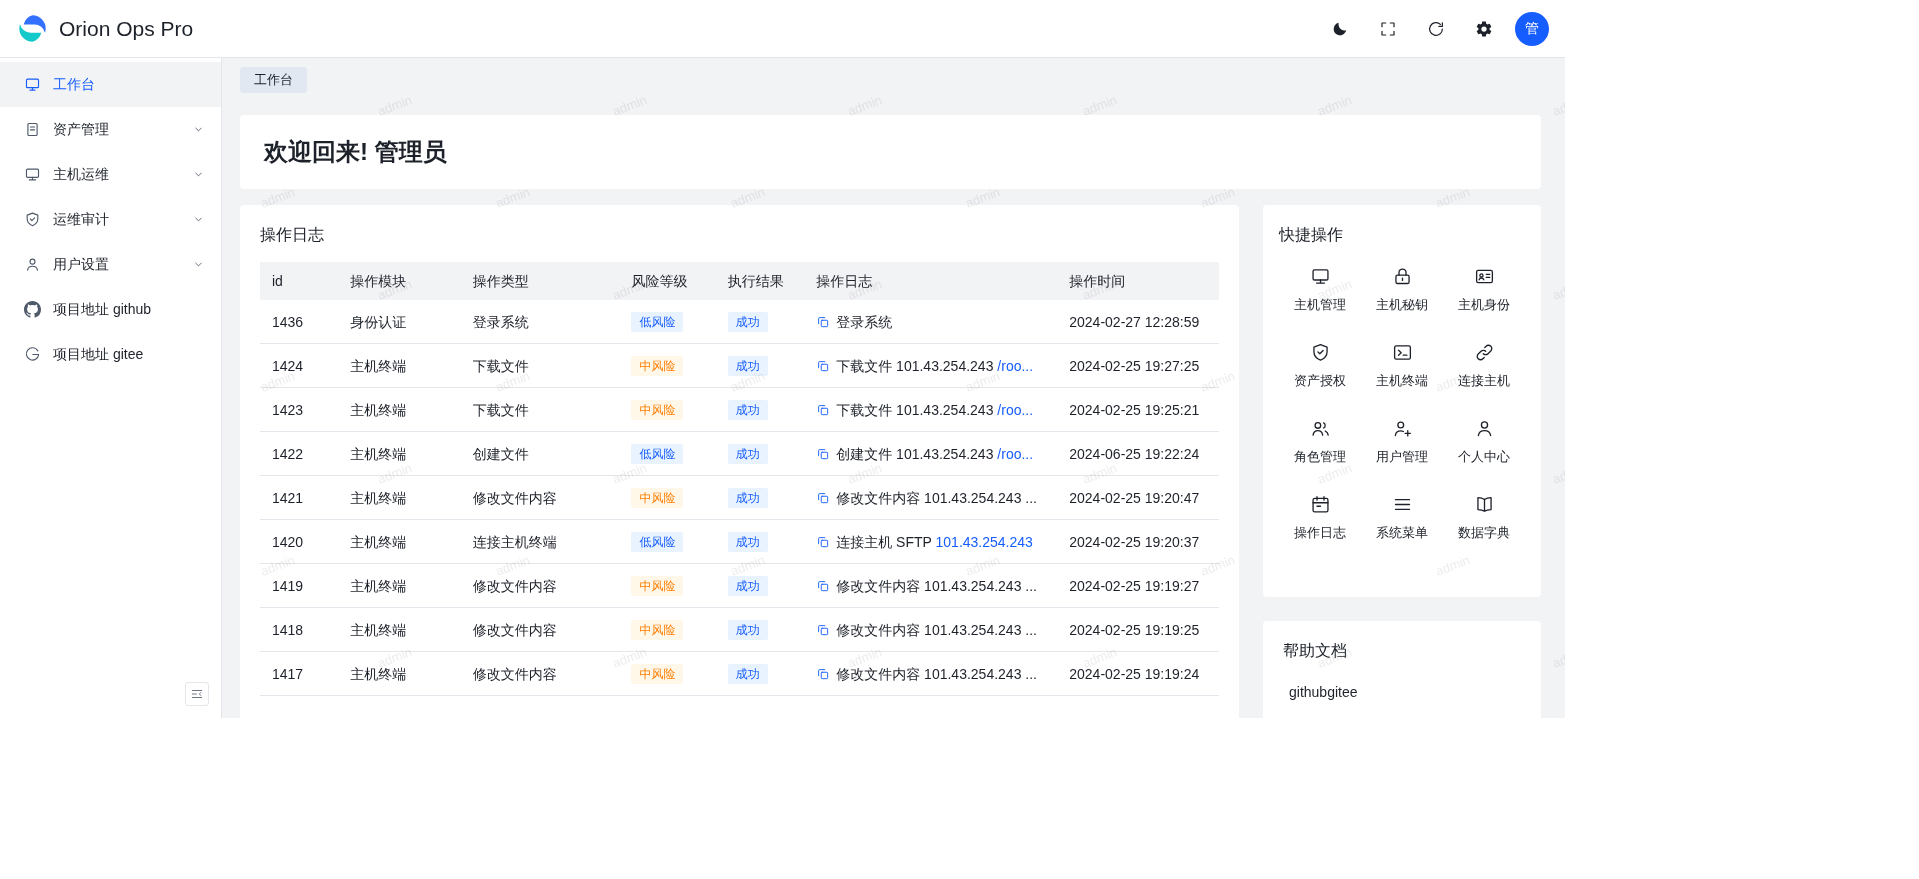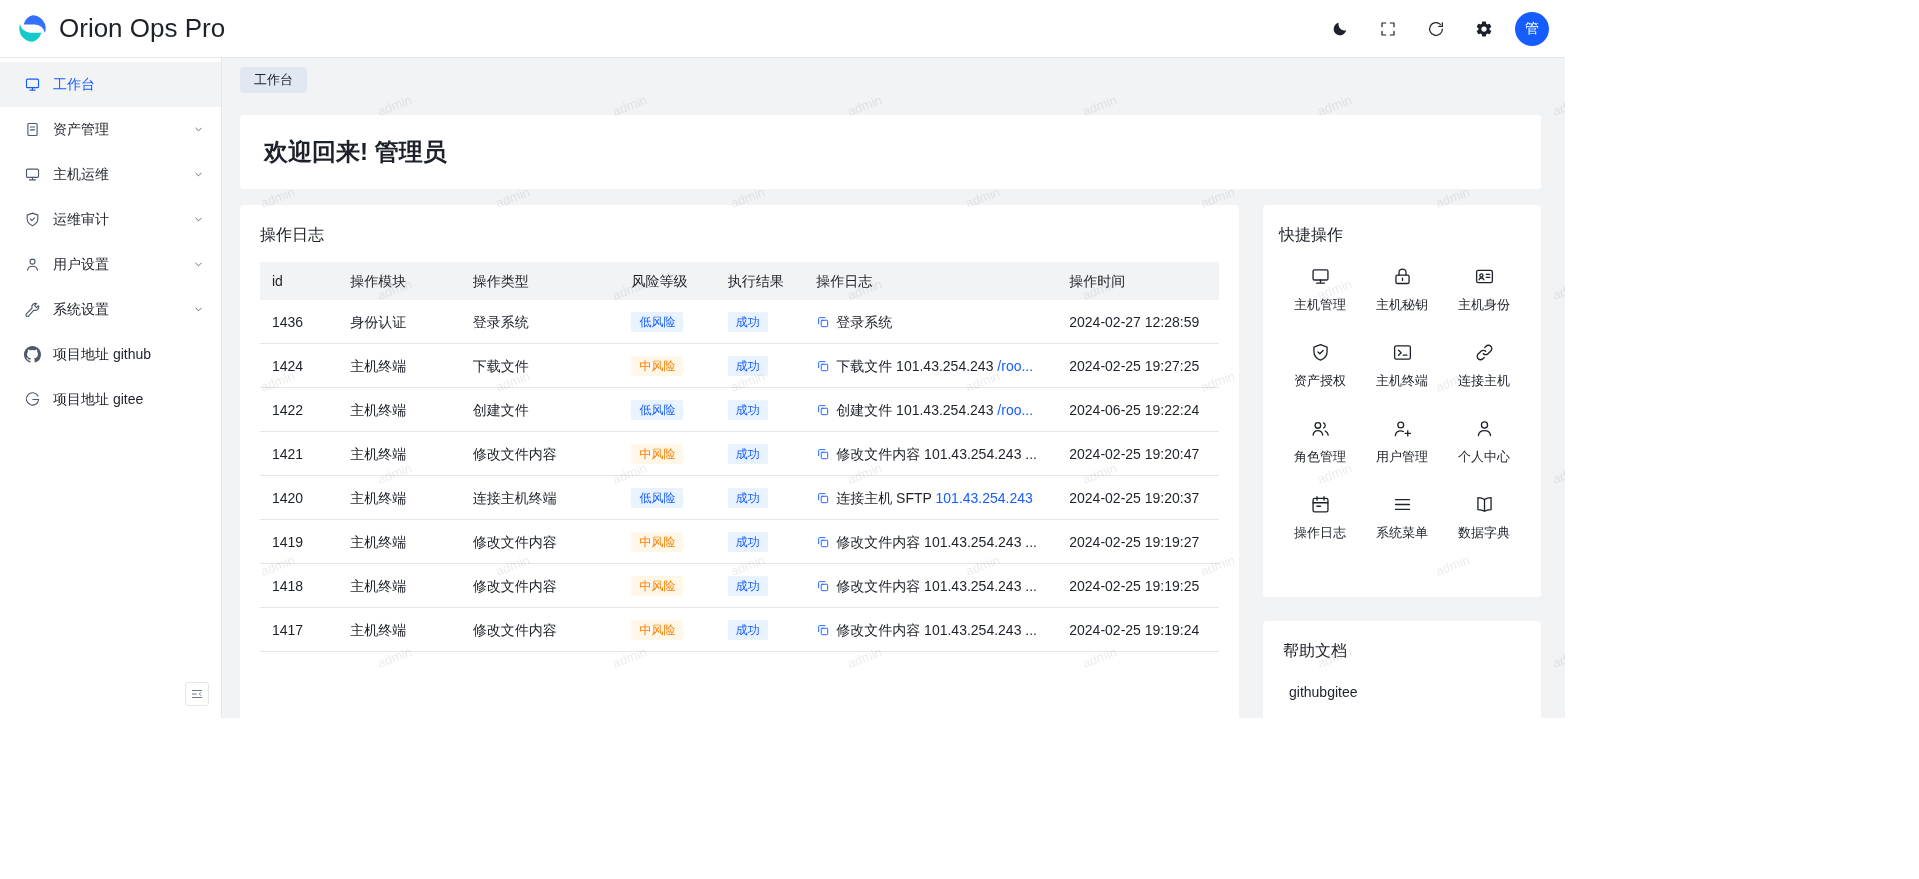--- a/index.html
+++ b/index.html
@@ -15,7 +15,7 @@
   .header{height:58px;flex:none;display:flex;align-items:center;justify-content:space-between;
     padding:0 16px;border-bottom:1px solid #e5e6eb;background:#fff;position:relative;z-index:5}
   .brand{display:flex;align-items:center;gap:10px}
-  .brand-title{font-size:26px;font-weight:500}
+  .brand-title{font-size:21px;font-weight:500}
   .hdr-actions{display:flex;align-items:center;gap:14px}
   .hdr-btn{width:34px;height:34px;border:none;background:transparent;display:flex;align-items:center;
     justify-content:center;border-radius:50%;cursor:pointer;color:#1d2129}

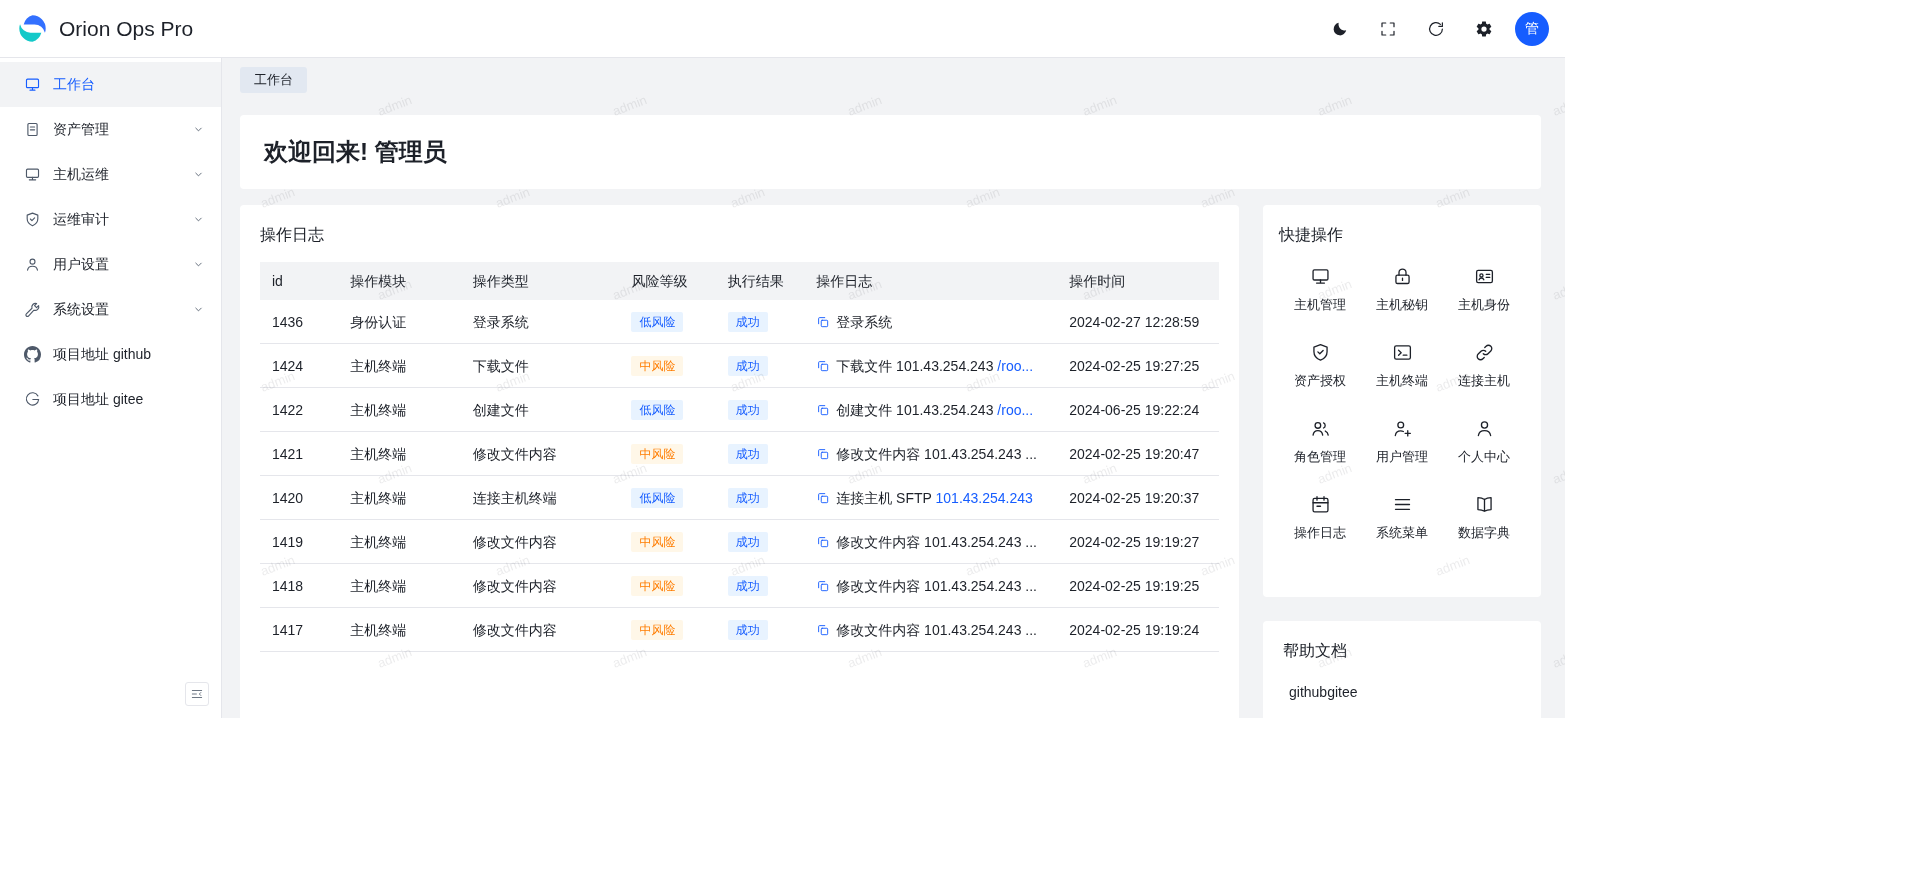--- a/index.html
+++ b/index.html
@@ -248,15 +248,6 @@
               <use href="#i-user"></use>
             </svg>
             <span class="sb-label">用户设置</span>
-            <svg class="icn chev">
-              <use href="#i-chevron-down"></use>
-            </svg>
-          </div>
-          <div class="sb-item">
-            <svg class="icn sb-icn">
-              <use href="#i-system"></use>
-            </svg>
-            <span class="sb-label">系统设置</span>
             <svg class="icn chev">
               <use href="#i-chevron-down"></use>
             </svg>

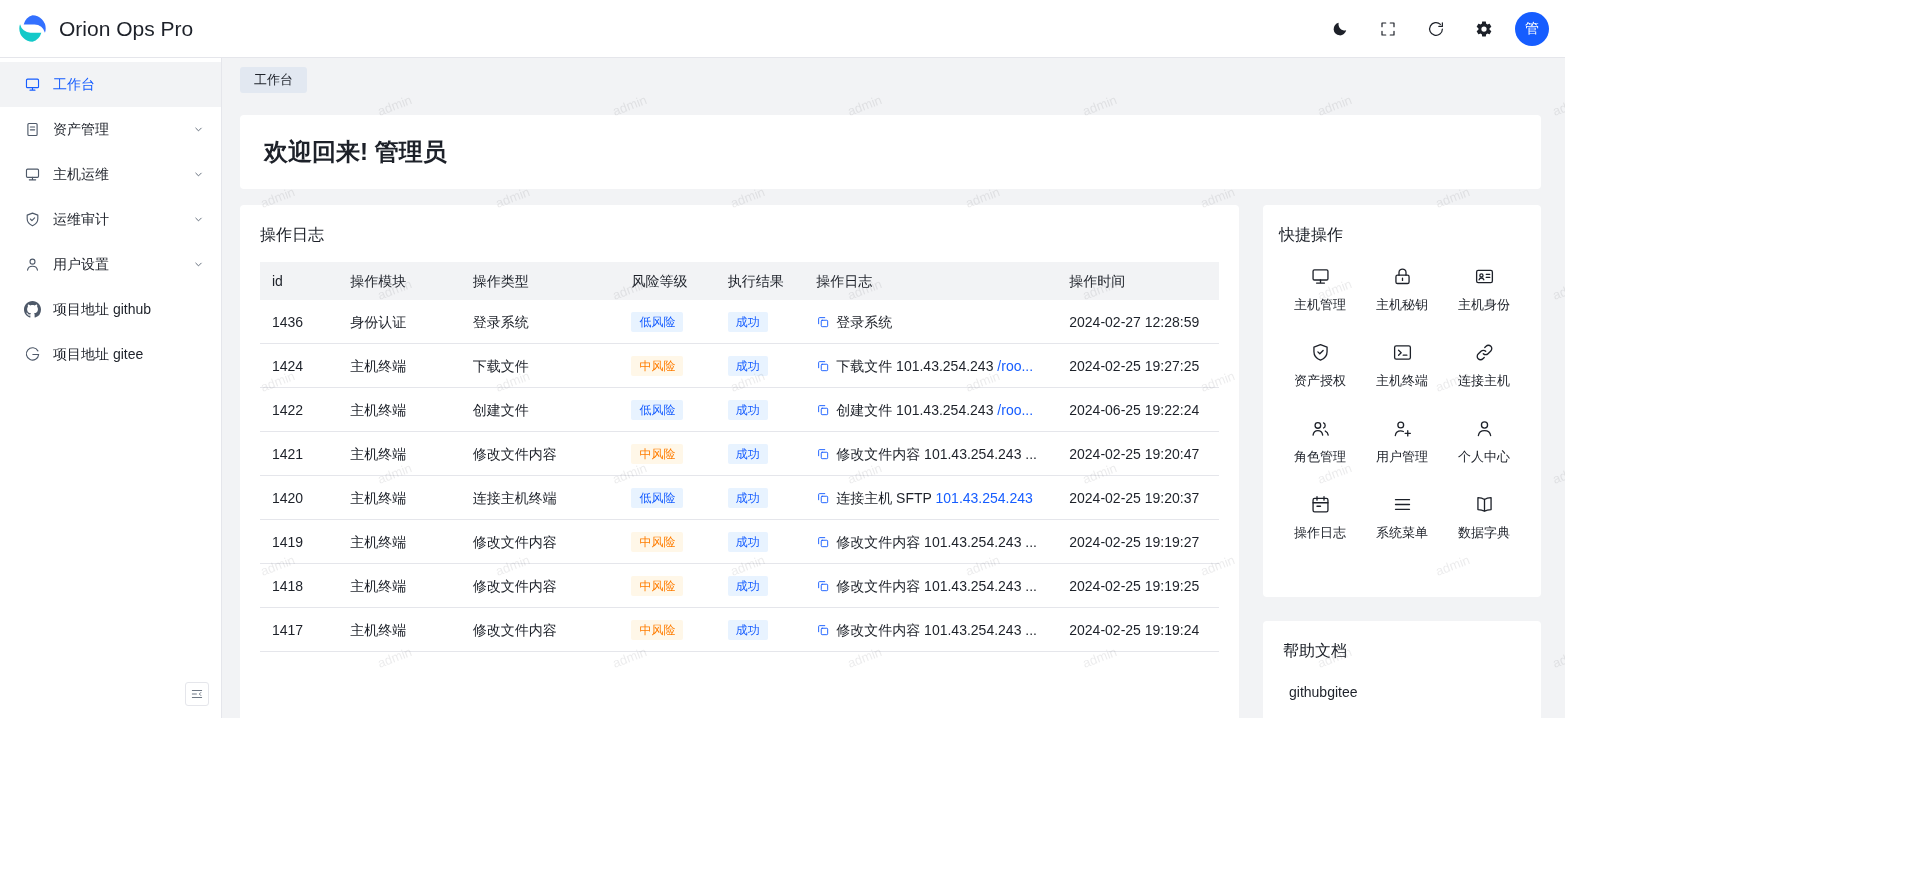--- a/index.html
+++ b/index.html
@@ -385,6 +385,22 @@
                       <td class="right">2024-02-25 19:27:25</td>
                     </tr>
                     <tr>
+                      <td>1423</td>
+                      <td>主机终端</td>
+                      <td>下载文件</td>
+                      <td><span class="badge medium">中风险</span></td>
+                      <td><span class="badge success">成功</span></td>
+                      <td>
+                        <div class="log-cell">
+                          <svg class="icn copy-btn">
+                            <use href="#i-copy"></use>
+                          </svg>
+                          <span class="log-text">下载文件 101.43.254.243 <a class="log-link">/roo...</a></span>
+                        </div>
+                      </td>
+                      <td class="right">2024-02-25 19:25:21</td>
+                    </tr>
+                    <tr>
                       <td>1422</td>
                       <td>主机终端</td>
                       <td>创建文件</td>

